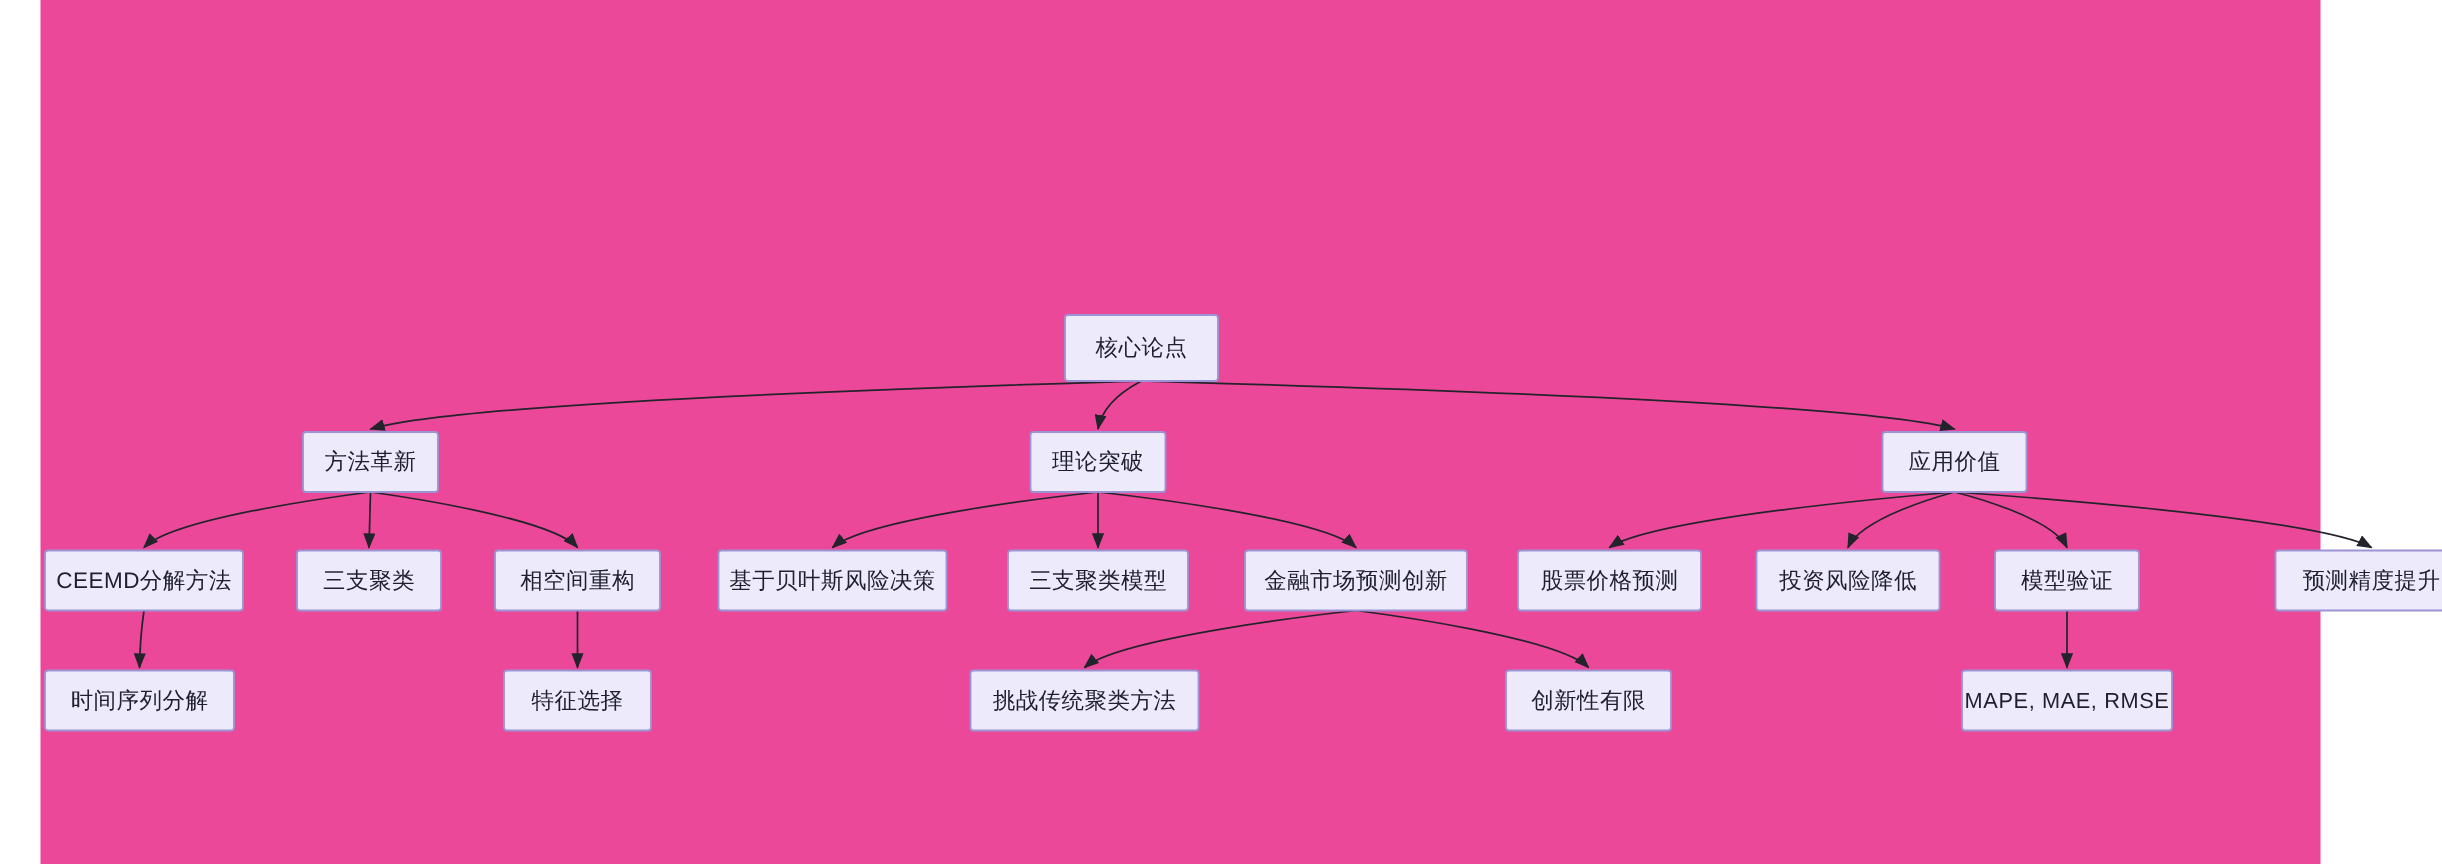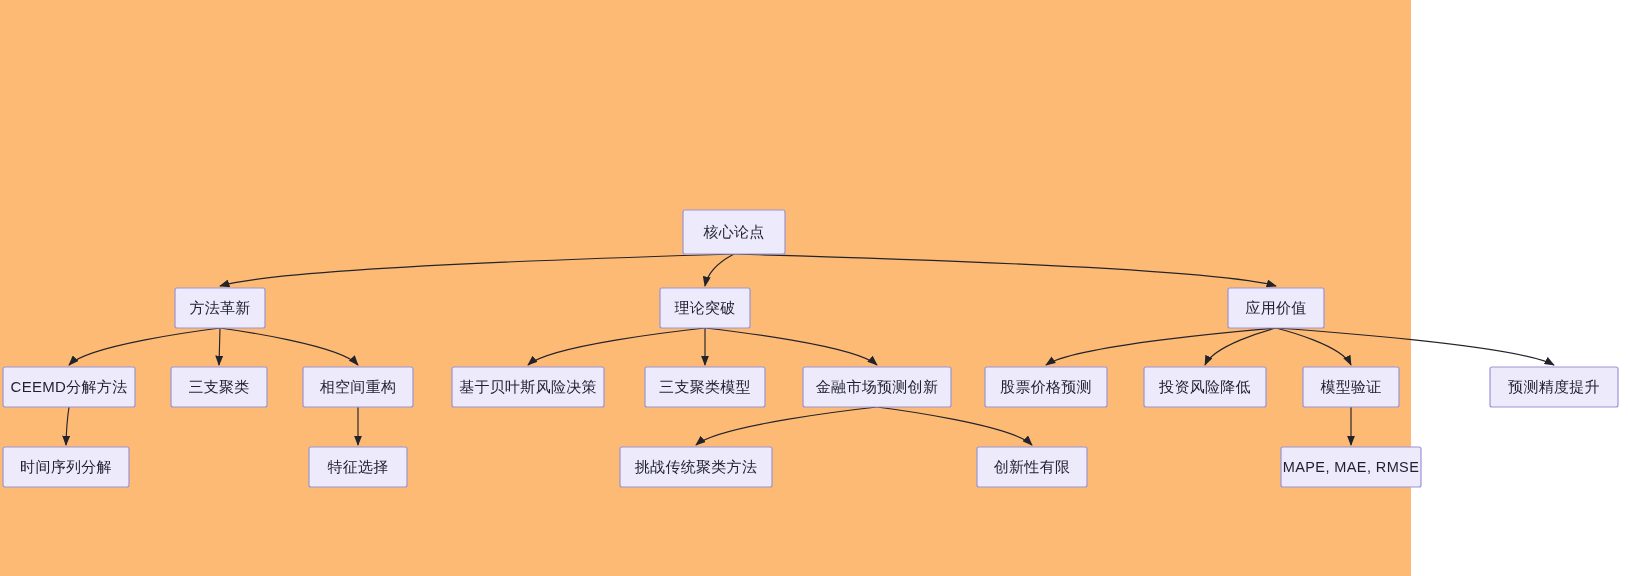--- a/index.html
+++ b/index.html
@@ -15,9 +15,10 @@
   }
   #flowchart-root {
     position: relative;
-    width: 1411px;
+    width: 1520px;
     height: 576px;
-    background: #fdba74;
+    background: #ec4899;
+    margin-left: 27px;
   }
   svg#diagram-canvas {
     position: absolute;

